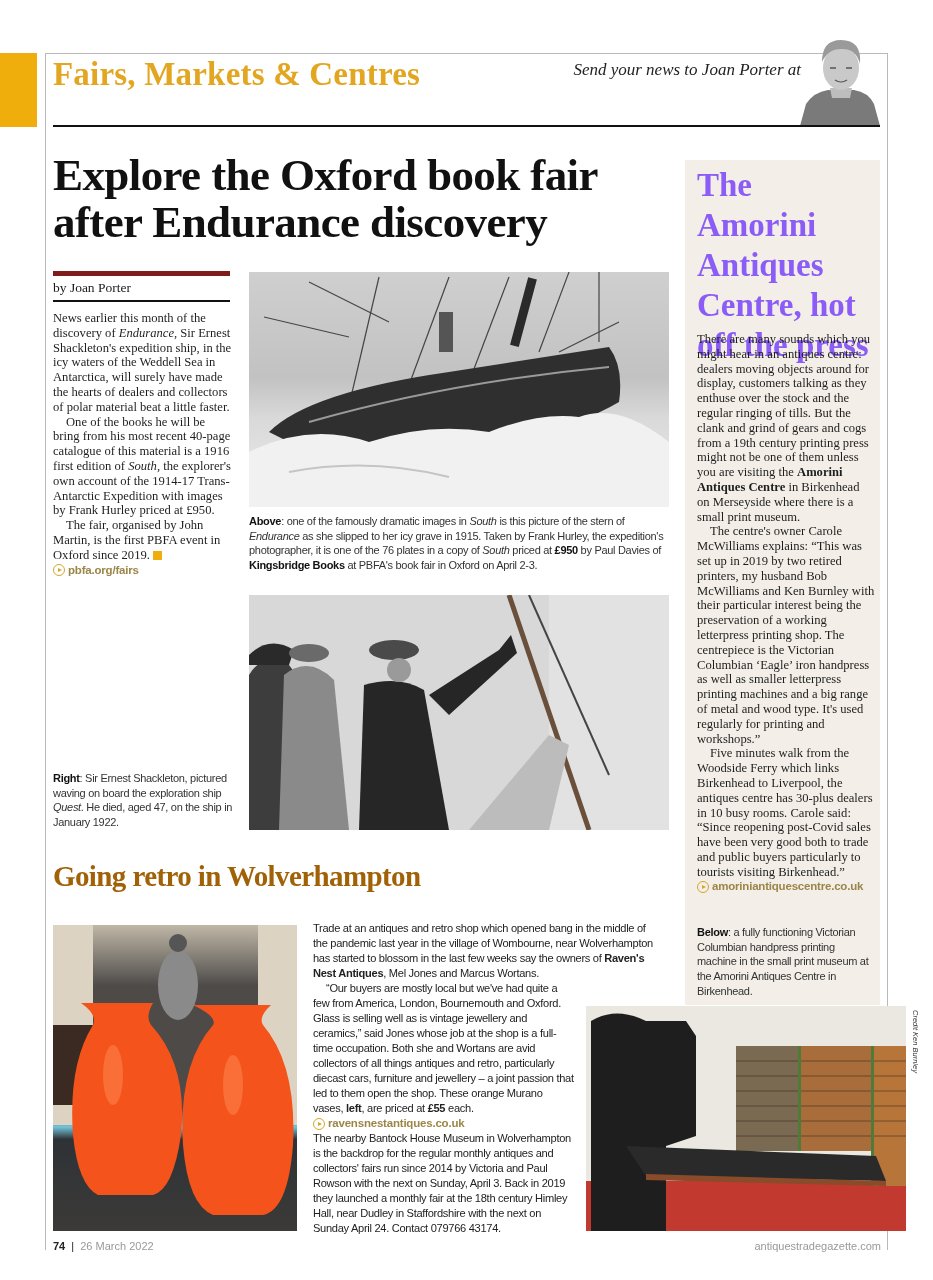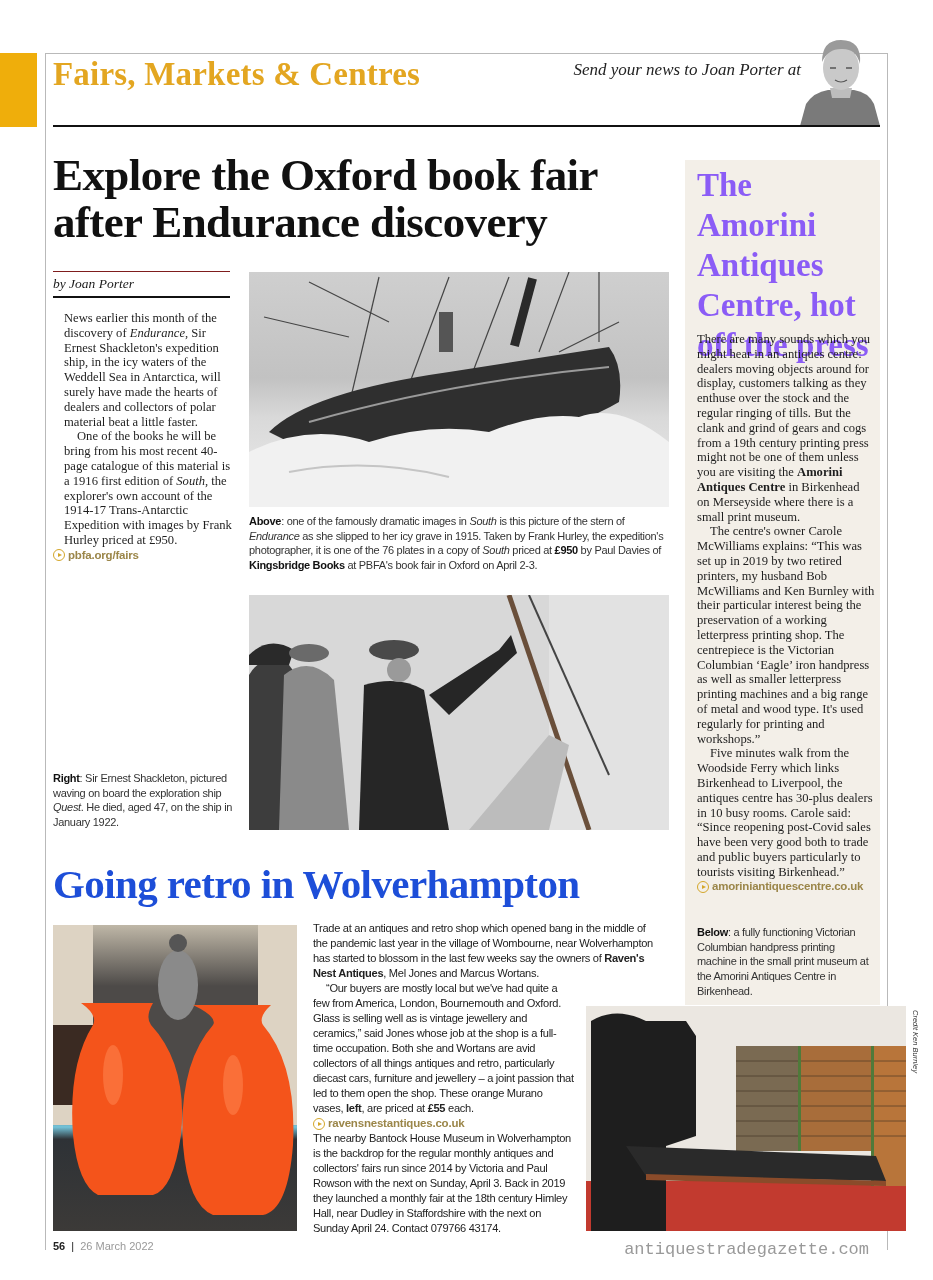--- a/index.html
+++ b/index.html
@@ -21,8 +21,8 @@
   .headline { position: absolute; left: 53px; top: 152px; width: 620px; font-size: 45px;
     font-weight: bold; line-height: 47px; letter-spacing: -0.6px; color: #111; }
 
-  .byline { position: absolute; left: 53px; top: 271px; width: 177px; border-top: 1px solid #7f1d1d;
-    border-bottom: 2px solid #111; padding: 4px 0 4px; font-style: italic; font-size: 13.5px; }
+  .byline { position: absolute; left: 53px; top: 271px; width: 177px; border-top: 5px solid #7f1d1d;
+    border-bottom: 2px solid #111; padding: 4px 0 4px; font-size: 13.5px; }
 
   .body-col { position: absolute; left: 53px; top: 311px; width: 180px; font-size: 12.6px;
     line-height: 14.8px; color: #1e1e1e; }

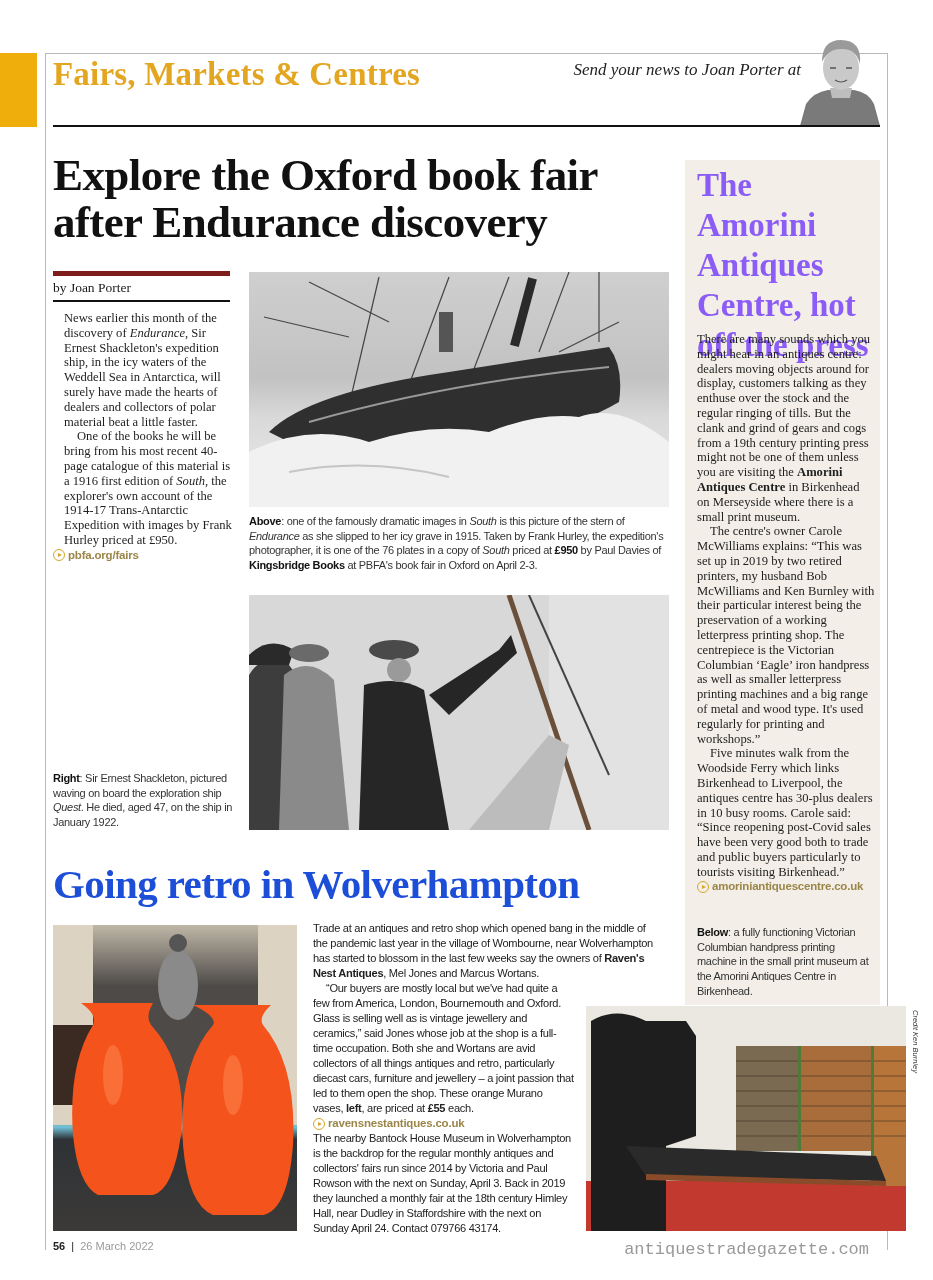--- a/index.html
+++ b/index.html
@@ -26,7 +26,7 @@
 
   .body-col { position: absolute; left: 53px; top: 311px; width: 180px; font-size: 12.6px;
     line-height: 14.8px; color: #1e1e1e; }
-  .body-col p { text-indent: 0; margin-left: 11px; }
+  .body-col p { text-indent: 0; }
   .body-col p + p { text-indent: 13px; }
   .end-mark { display: inline-block; width: 9px; height: 9px; background: #efae0b; margin-left: 3px; vertical-align: -1px; }
 

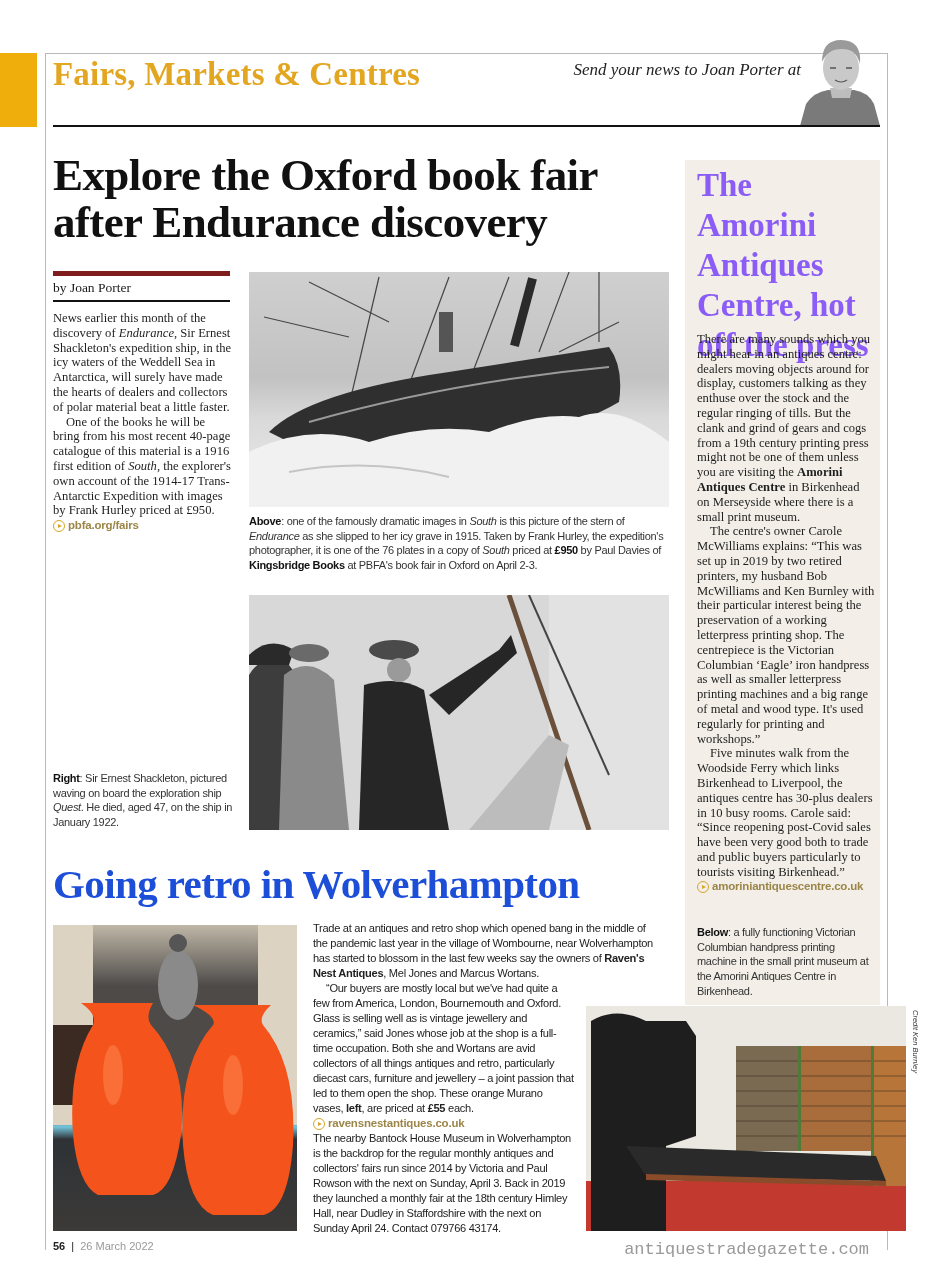--- a/index.html
+++ b/index.html
@@ -115,6 +115,7 @@
 <div class="body-col">
   <p><span>News earlier this month of the discovery of </span><i>Endurance</i><span>, Sir Ernest Shackleton's expedition ship, in the icy waters of the Weddell Sea in Antarctica, will surely have made the hearts of dealers and collectors of polar material beat a little faster.</span></p>
   <p><span>One of the books he will be bring from his most recent 40-page catalogue of this material is a 1916 first edition of </span><i>South</i><span>, the explorer's own account of the 1914-17 Trans-Antarctic Expedition with images by Frank Hurley priced at £950.</span></p>
+  <p><span>The fair, organised by John Martin, is the first PBFA event in Oxford since 2019.</span><span class="end-mark"></span></p>
   <div class="web-link">
     <span class="play-icon"></span>
     <span>pbfa.org/fairs</span>

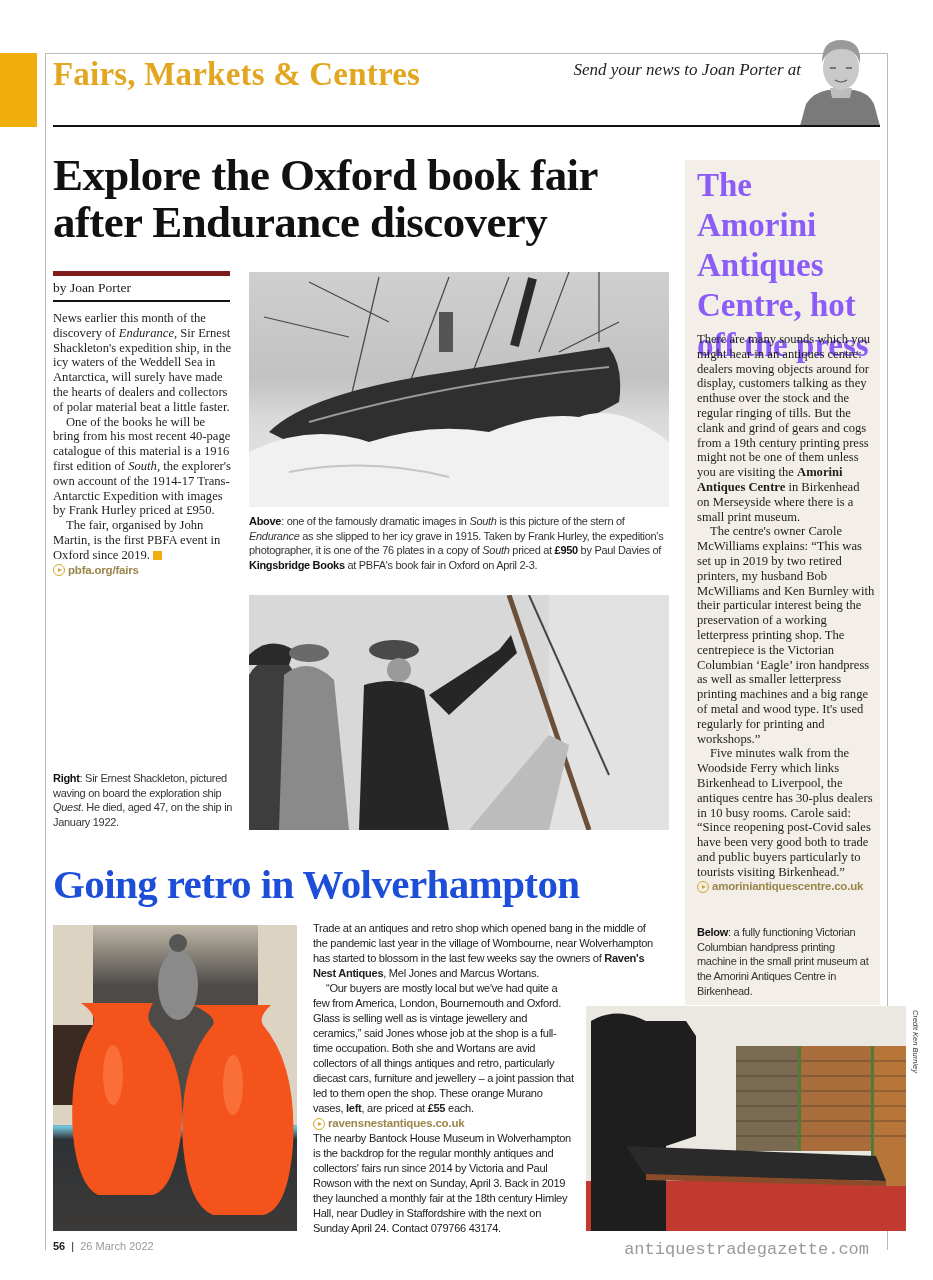--- a/index.html
+++ b/index.html
@@ -66,7 +66,7 @@
     font-family: "Liberation Sans", sans-serif; font-style: italic; font-size: 7.5px; color: #333;
     writing-mode: vertical-rl; }
 
-  .retro-headline { position: absolute; left: 53px; top: 860px; font-size: 41px; color: #1d4ed8;
+  .retro-headline { position: absolute; left: 53px; top: 860px; font-size: 29px; color: #a16207;
     letter-spacing: -0.6px; }
 
   .retro-body { position: absolute; left: 313px; top: 921px; width: 340px;

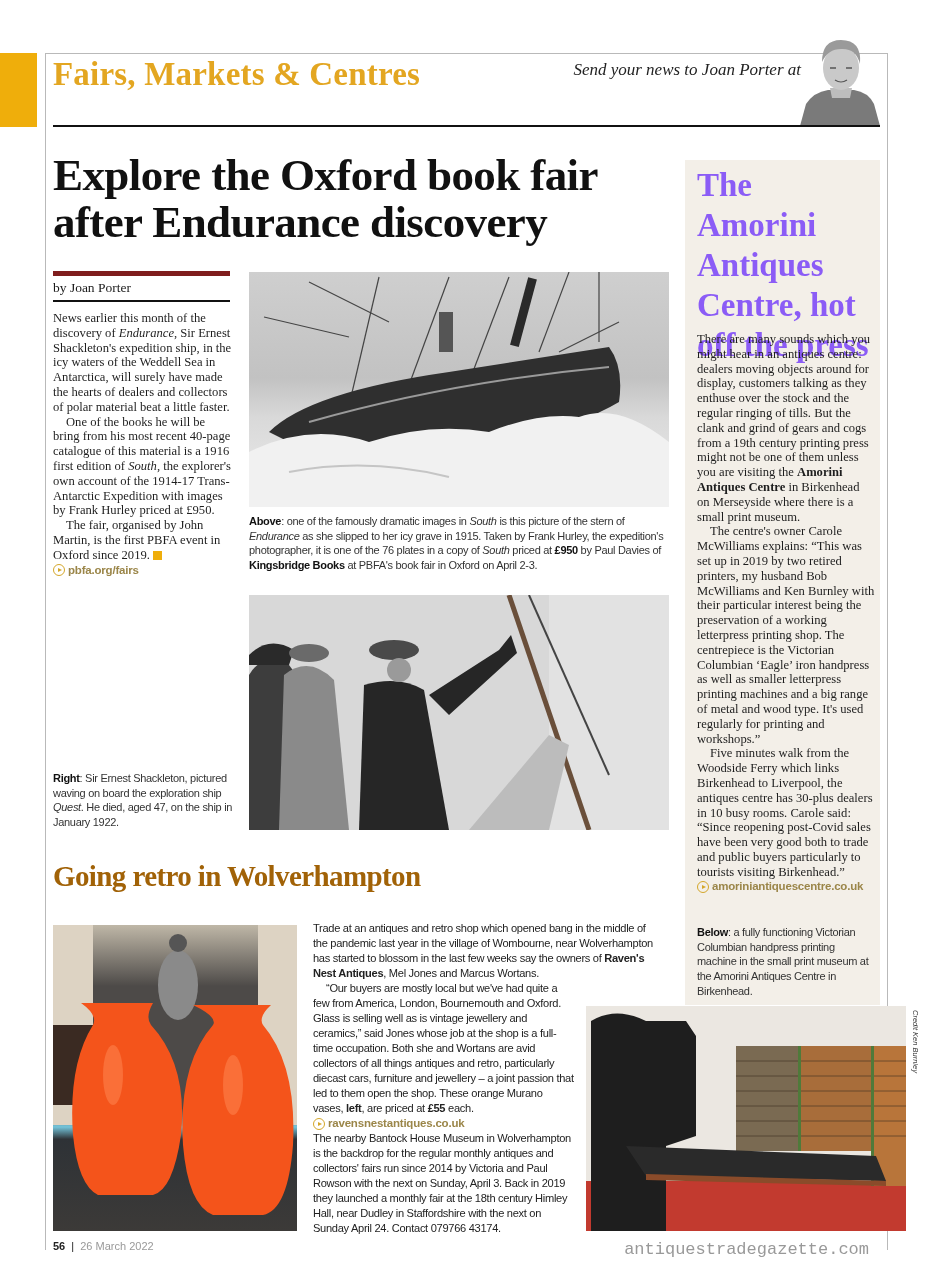--- a/index.html
+++ b/index.html
@@ -240,7 +240,7 @@
 <div class="credit">Credit Ken Burnley</div>
 
 <div class="footer-left">
-  <b>56</b>
+  <b>74</b>
   <span style="color:#222;margin:0 3px;">|</span>
   <span>26 March 2022</span>
 </div>

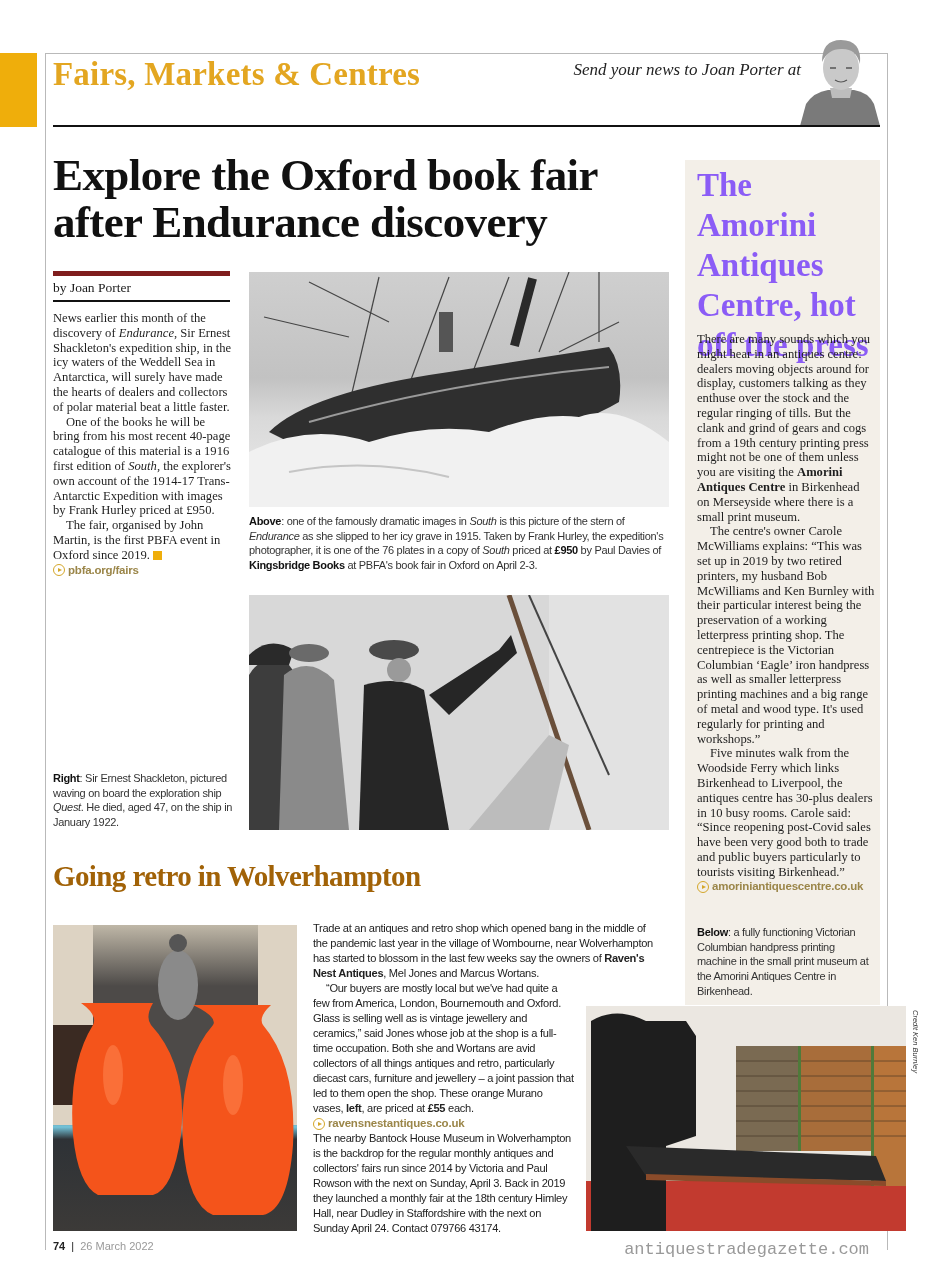--- a/index.html
+++ b/index.html
@@ -78,8 +78,8 @@
   .footer-left { position: absolute; left: 53px; top: 1240px; font-family: "Liberation Sans", sans-serif;
     font-size: 11px; color: #999; }
   .footer-left b { color: #222; font-weight: bold; }
-  .footer-right { position: absolute; right: 64px; top: 1240px; font-family: Liberation Mono, monospace;
-    font-size: 17px; color: #999; }
+  .footer-right { position: absolute; right: 52px; top: 1240px; font-family: Liberation Sans, sans-serif;
+    font-size: 11px; color: #999; }
 
   svg { display: block; }
 </style>

